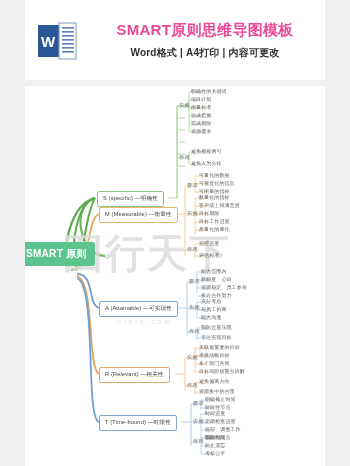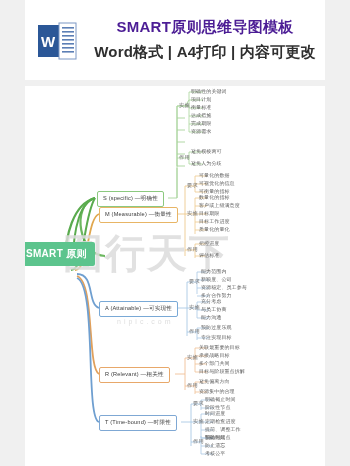--- a/index.html
+++ b/index.html
@@ -23,7 +23,7 @@
   .hdr-text{position:absolute;left:60px;top:0;width:240px;height:80px;
     display:flex;flex-direction:column;align-items:center;justify-content:center;}
   .hdr-title{
-    color:#4c1d95;font-size:15px;font-weight:bold;letter-spacing:.3px;
+    color:#ec4899;font-size:15px;font-weight:bold;letter-spacing:.3px;
     white-space:nowrap;line-height:1.2;
   }
   .hdr-sub{

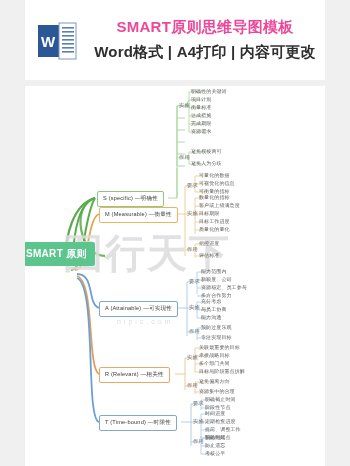--- a/index.html
+++ b/index.html
@@ -27,7 +27,7 @@
     white-space:nowrap;line-height:1.2;
   }
   .hdr-sub{
-    color:#2f2f2f;font-size:15px;font-weight:bold;margin-top:7px;
+    color:#2f2f2f;font-size:10px;font-weight:bold;margin-top:7px;
     white-space:nowrap;letter-spacing:.2px;
   }
 

